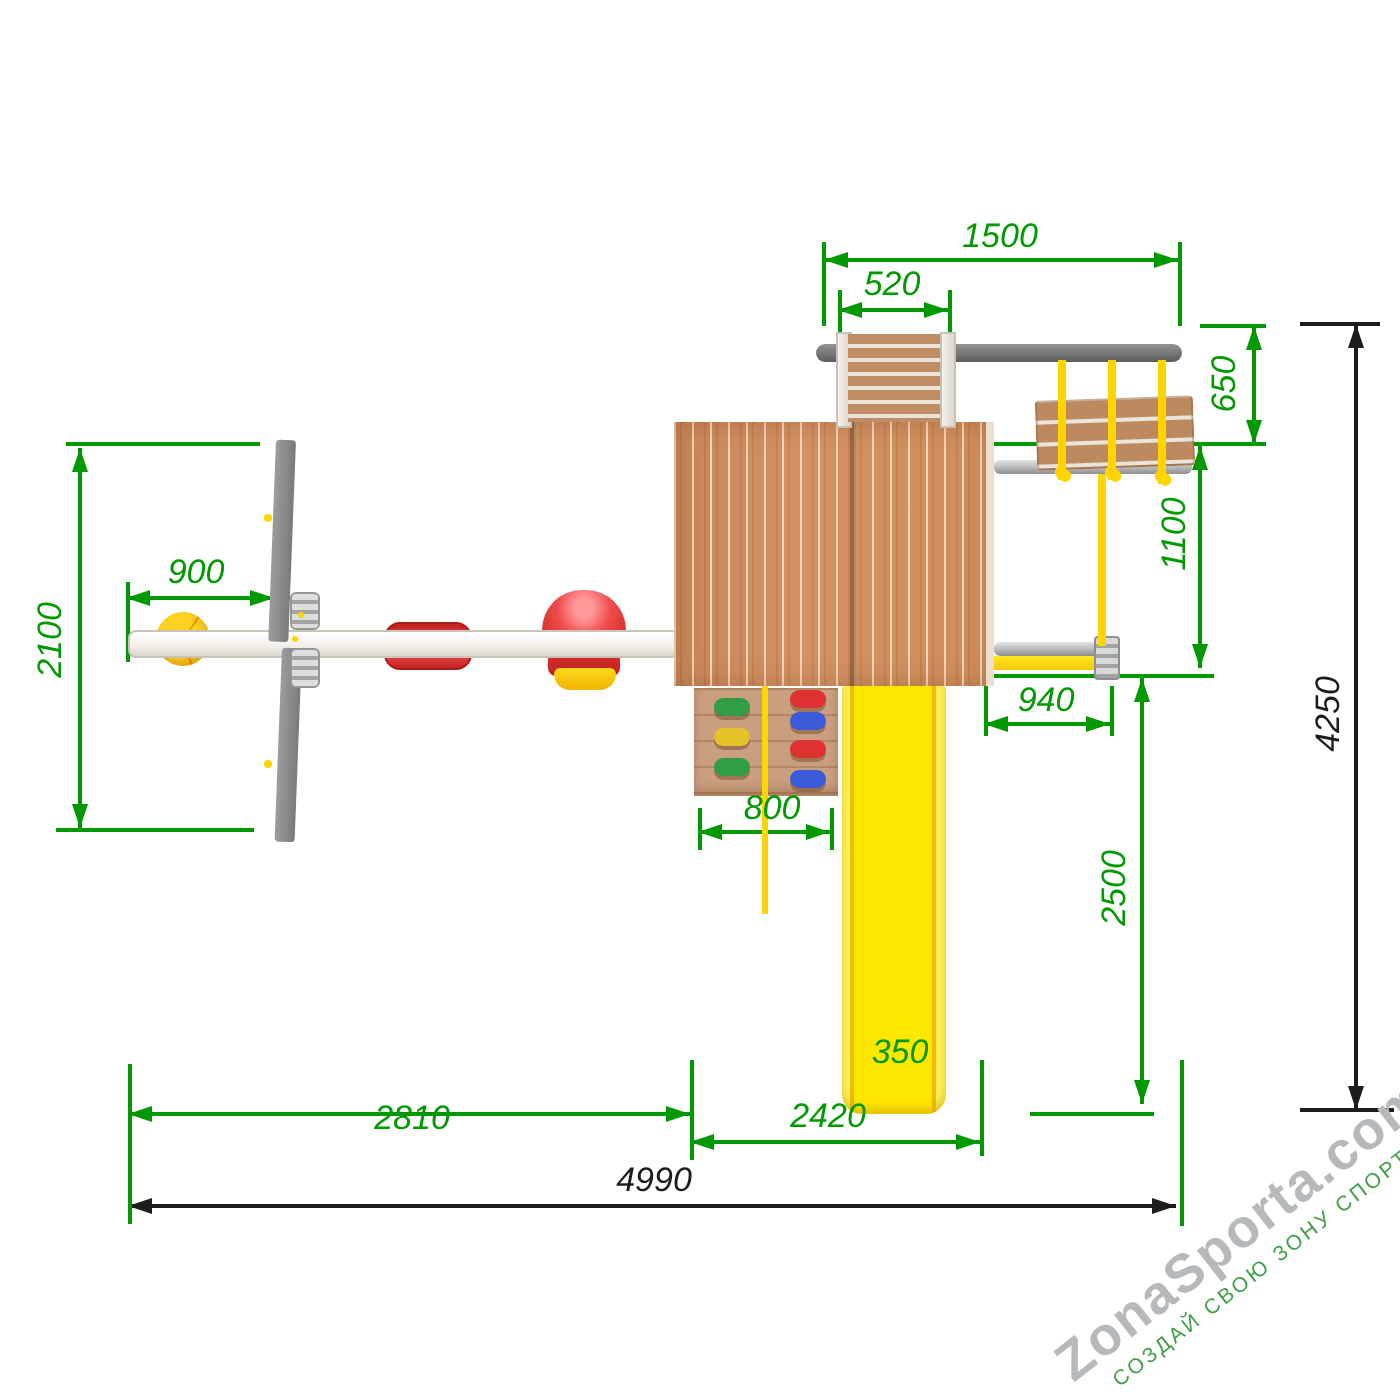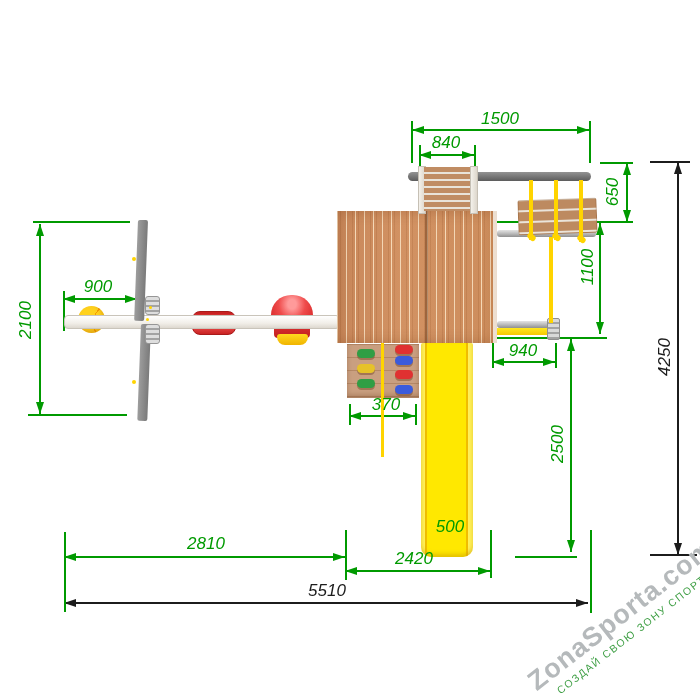--- a/index.html
+++ b/index.html
@@ -140,7 +140,7 @@
   <div class="dimh g" style="left:412px;top:129px;width:177px"></div>
   <span class="dlab" style="left:500px;top:118px">1500</span>
   <div class="dimh g" style="left:419px;top:154px;width:55px"></div>
-  <span class="dlab" style="left:446px;top:142px">840</span>
+  <span class="dlab" style="left:446px;top:142px">520</span>
   <div class="dimh g" style="left:63px;top:298px;width:74px"></div>
   <span class="dlab" style="left:98px;top:286px">900</span>
   <div class="dimh g" style="left:492px;top:361px;width:63px"></div>

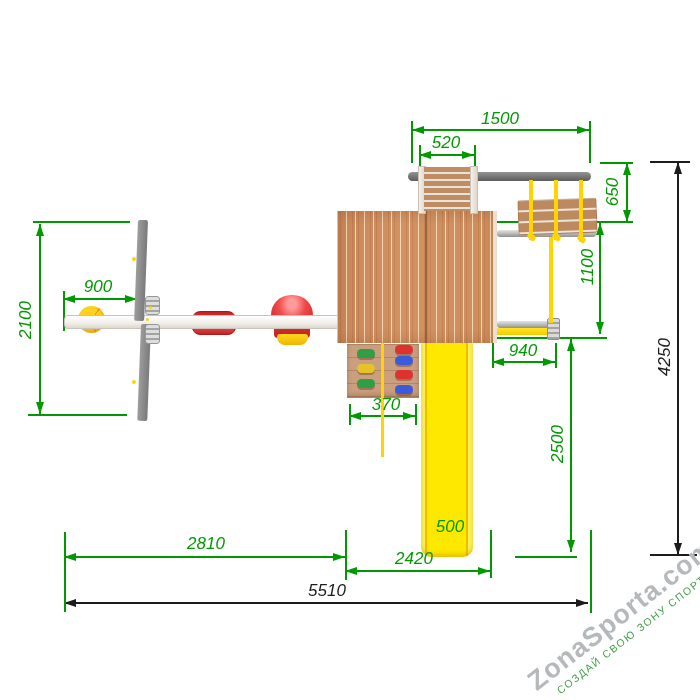--- a/index.html
+++ b/index.html
@@ -146,7 +146,7 @@
   <div class="dimh g" style="left:492px;top:361px;width:63px"></div>
   <span class="dlab" style="left:523px;top:350px">940</span>
   <div class="dimh g" style="left:349px;top:415px;width:66px"></div>
-  <span class="dlab" style="left:386px;top:404px">370</span>
+  <span class="dlab" style="left:386px;top:404px">800</span>
   <div class="dimh g" style="left:422px;top:537px;width:46px"></div>
   <span class="dlab" style="left:450px;top:526px">500</span>
   <div class="dimh g" style="left:64px;top:556px;width:281px"></div>

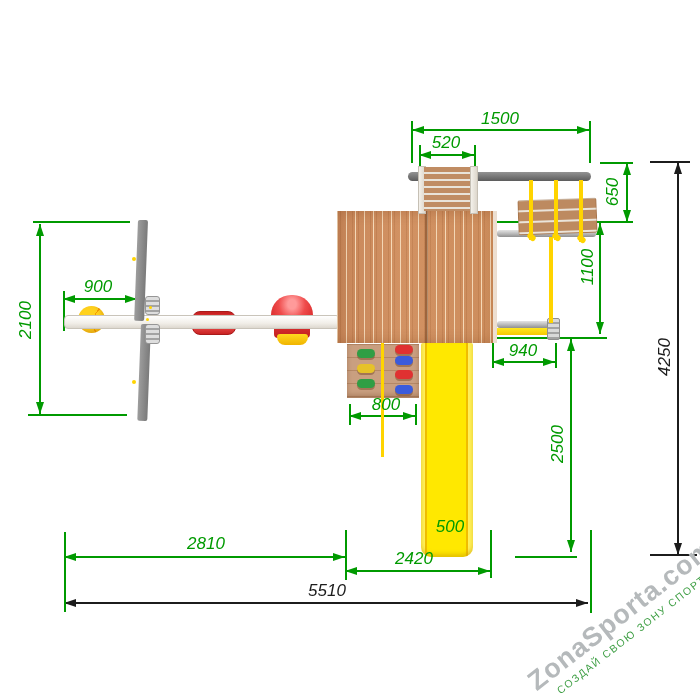--- a/index.html
+++ b/index.html
@@ -148,7 +148,7 @@
   <div class="dimh g" style="left:349px;top:415px;width:66px"></div>
   <span class="dlab" style="left:386px;top:404px">800</span>
   <div class="dimh g" style="left:422px;top:537px;width:46px"></div>
-  <span class="dlab" style="left:450px;top:526px">500</span>
+  <span class="dlab" style="left:450px;top:526px">350</span>
   <div class="dimh g" style="left:64px;top:556px;width:281px"></div>
   <span class="dlab" style="left:206px;top:543px">2810</span>
   <div class="dimh g" style="left:345px;top:570px;width:145px"></div>

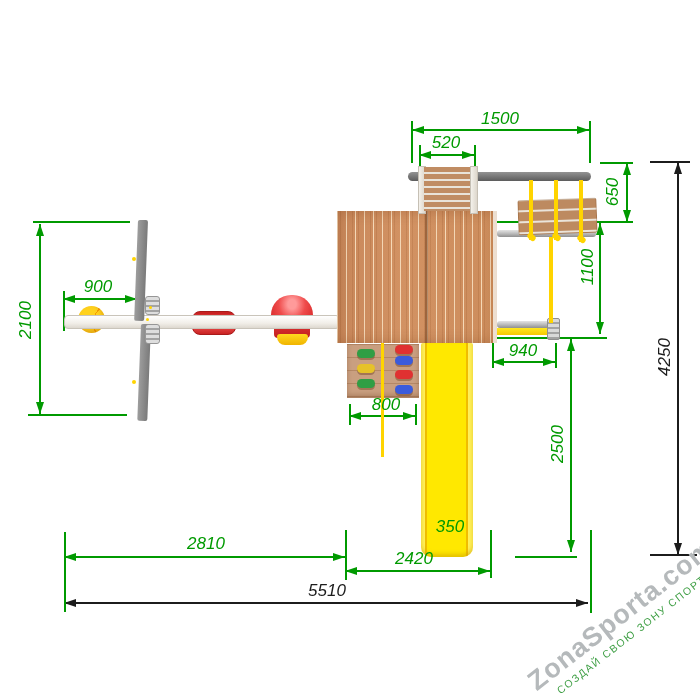--- a/index.html
+++ b/index.html
@@ -150,7 +150,7 @@
   <div class="dimh g" style="left:422px;top:537px;width:46px"></div>
   <span class="dlab" style="left:450px;top:526px">350</span>
   <div class="dimh g" style="left:64px;top:556px;width:281px"></div>
-  <span class="dlab" style="left:206px;top:543px">2810</span>
+  <span class="dlab" style="left:206px;top:559px">2810</span>
   <div class="dimh g" style="left:345px;top:570px;width:145px"></div>
   <span class="dlab" style="left:414px;top:558px">2420</span>
 

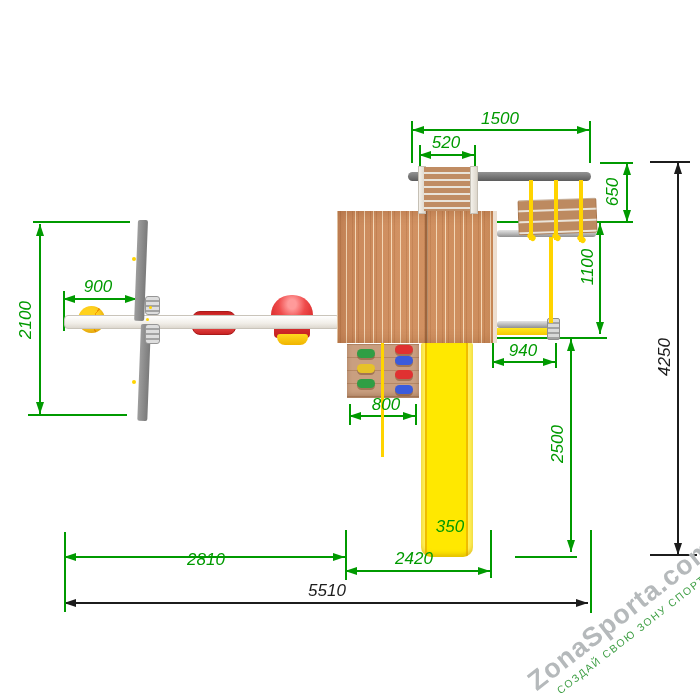--- a/index.html
+++ b/index.html
@@ -164,7 +164,7 @@
   <span class="dlab rot" style="left:557px;top:444px">2500</span>
 
   <div class="dimh k" style="left:64px;top:602px;width:524px"></div>
-  <span class="dlab kl" style="left:327px;top:590px">5510</span>
+  <span class="dlab kl" style="left:327px;top:590px">4990</span>
   <div class="dimv k" style="left:677px;top:162px;height:393px"></div>
   <span class="dlab rot kl" style="left:664px;top:357px">4250</span>
 

